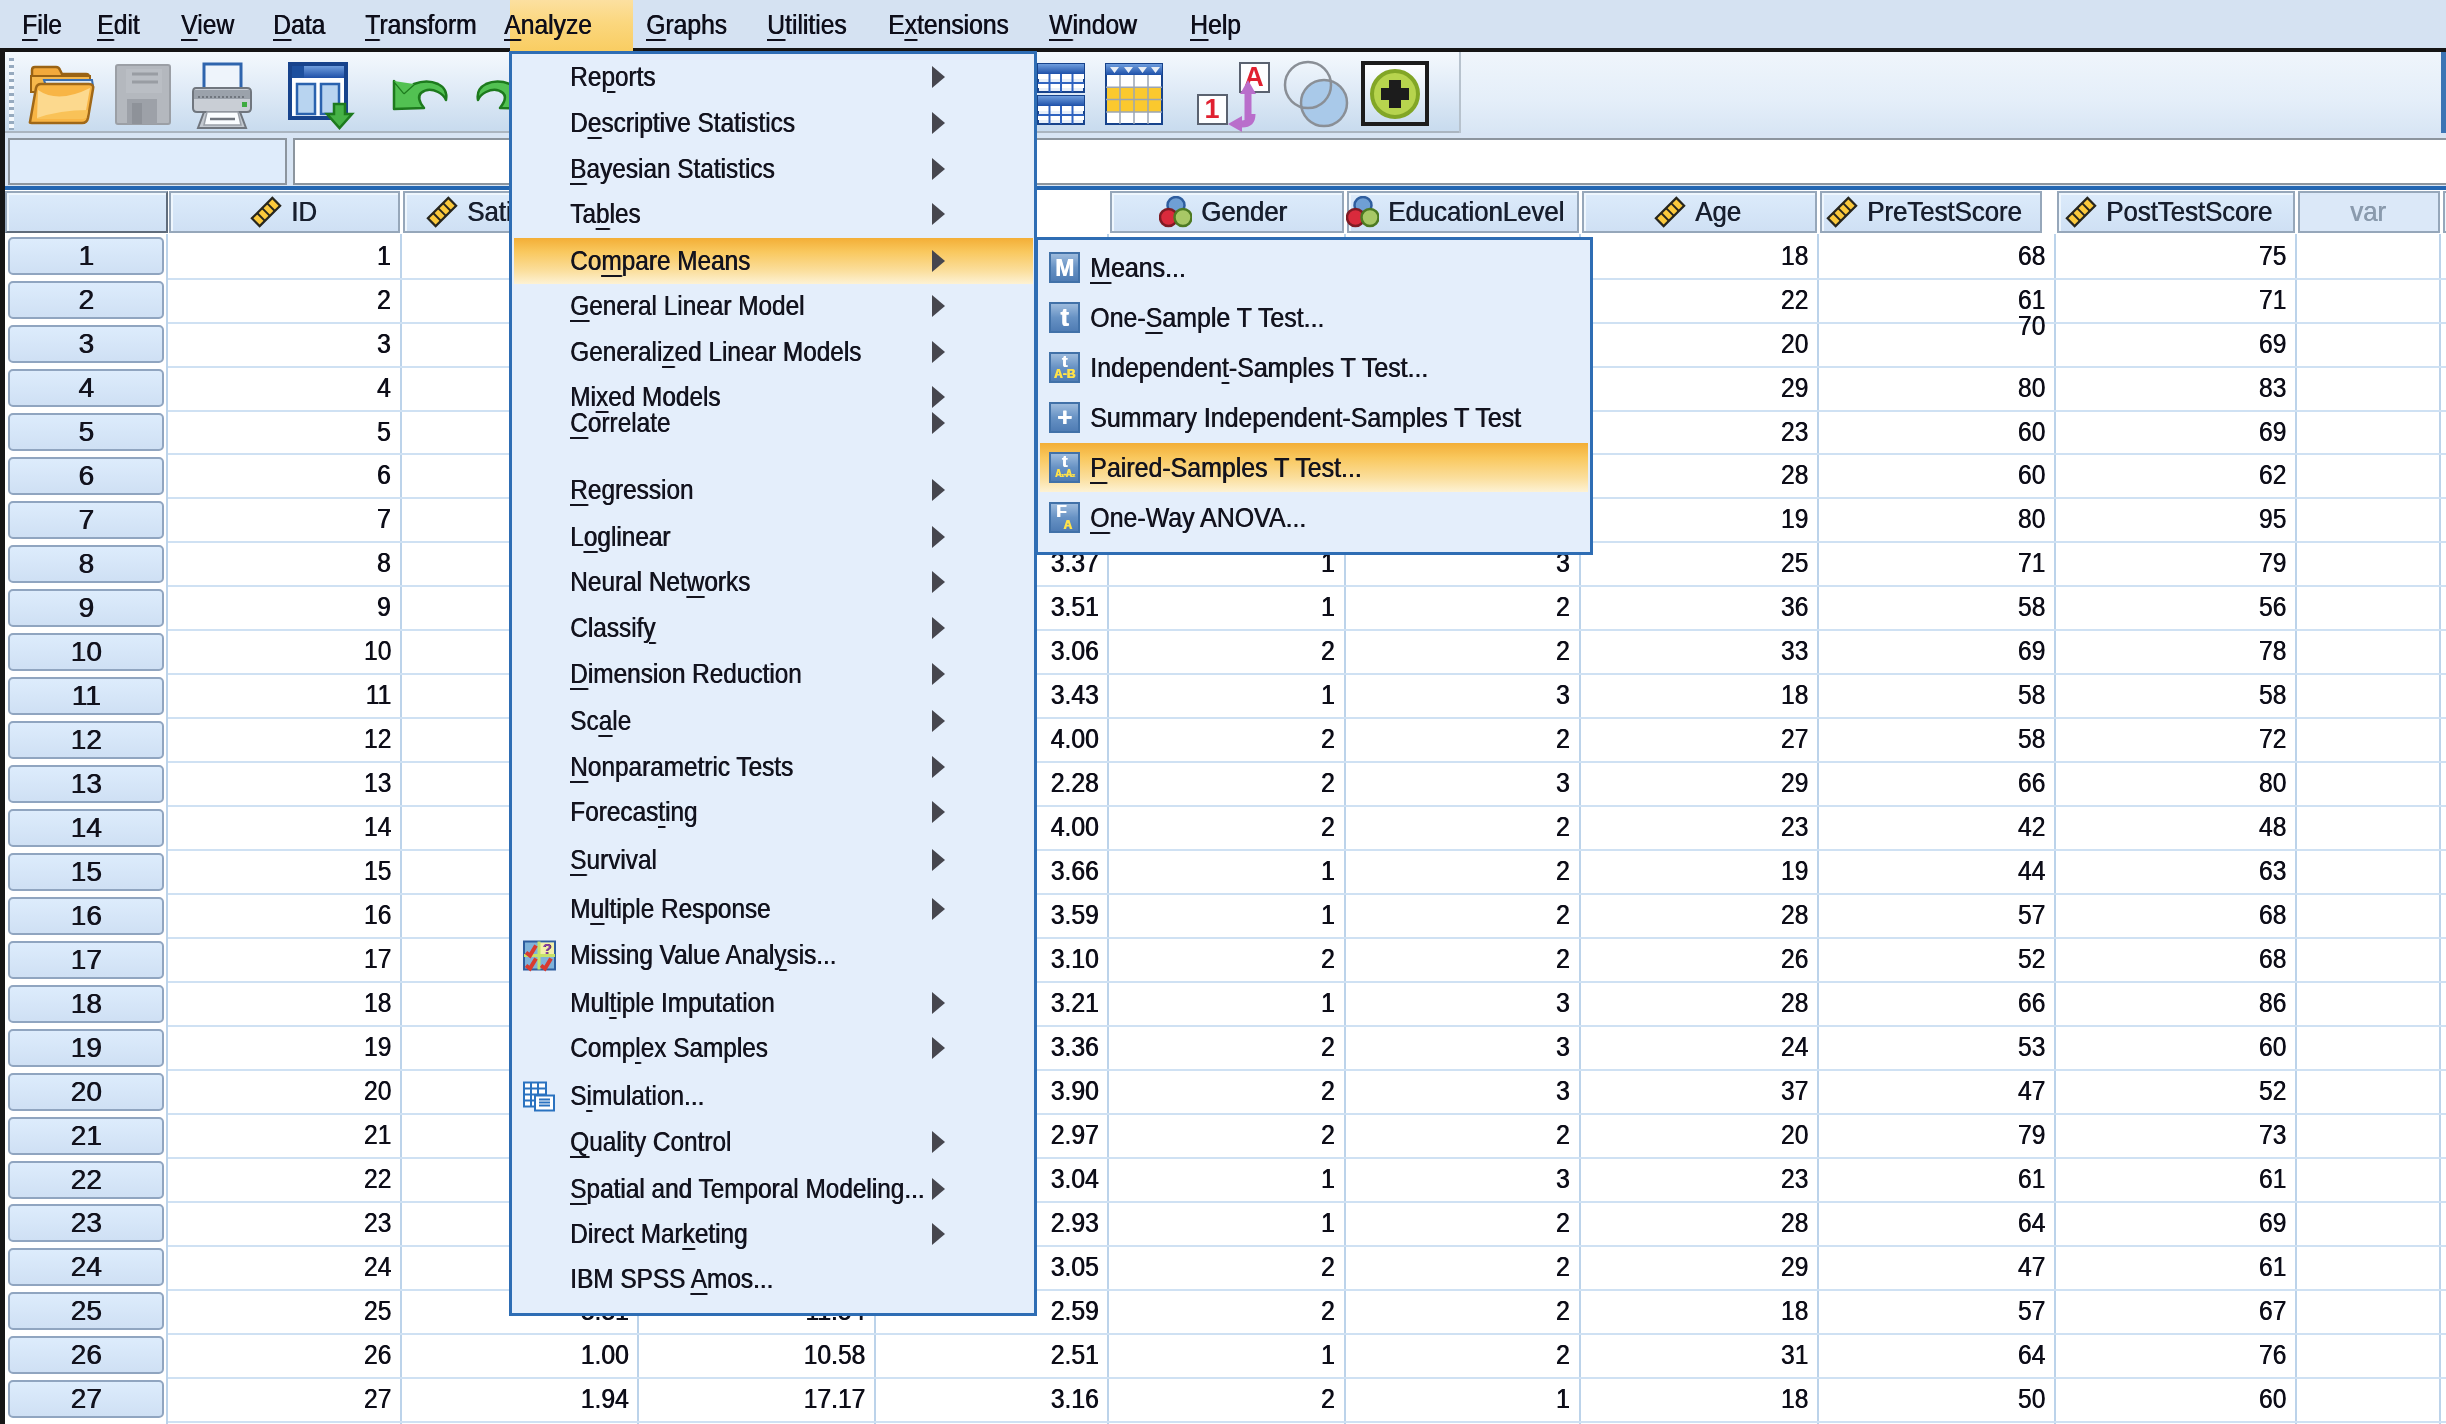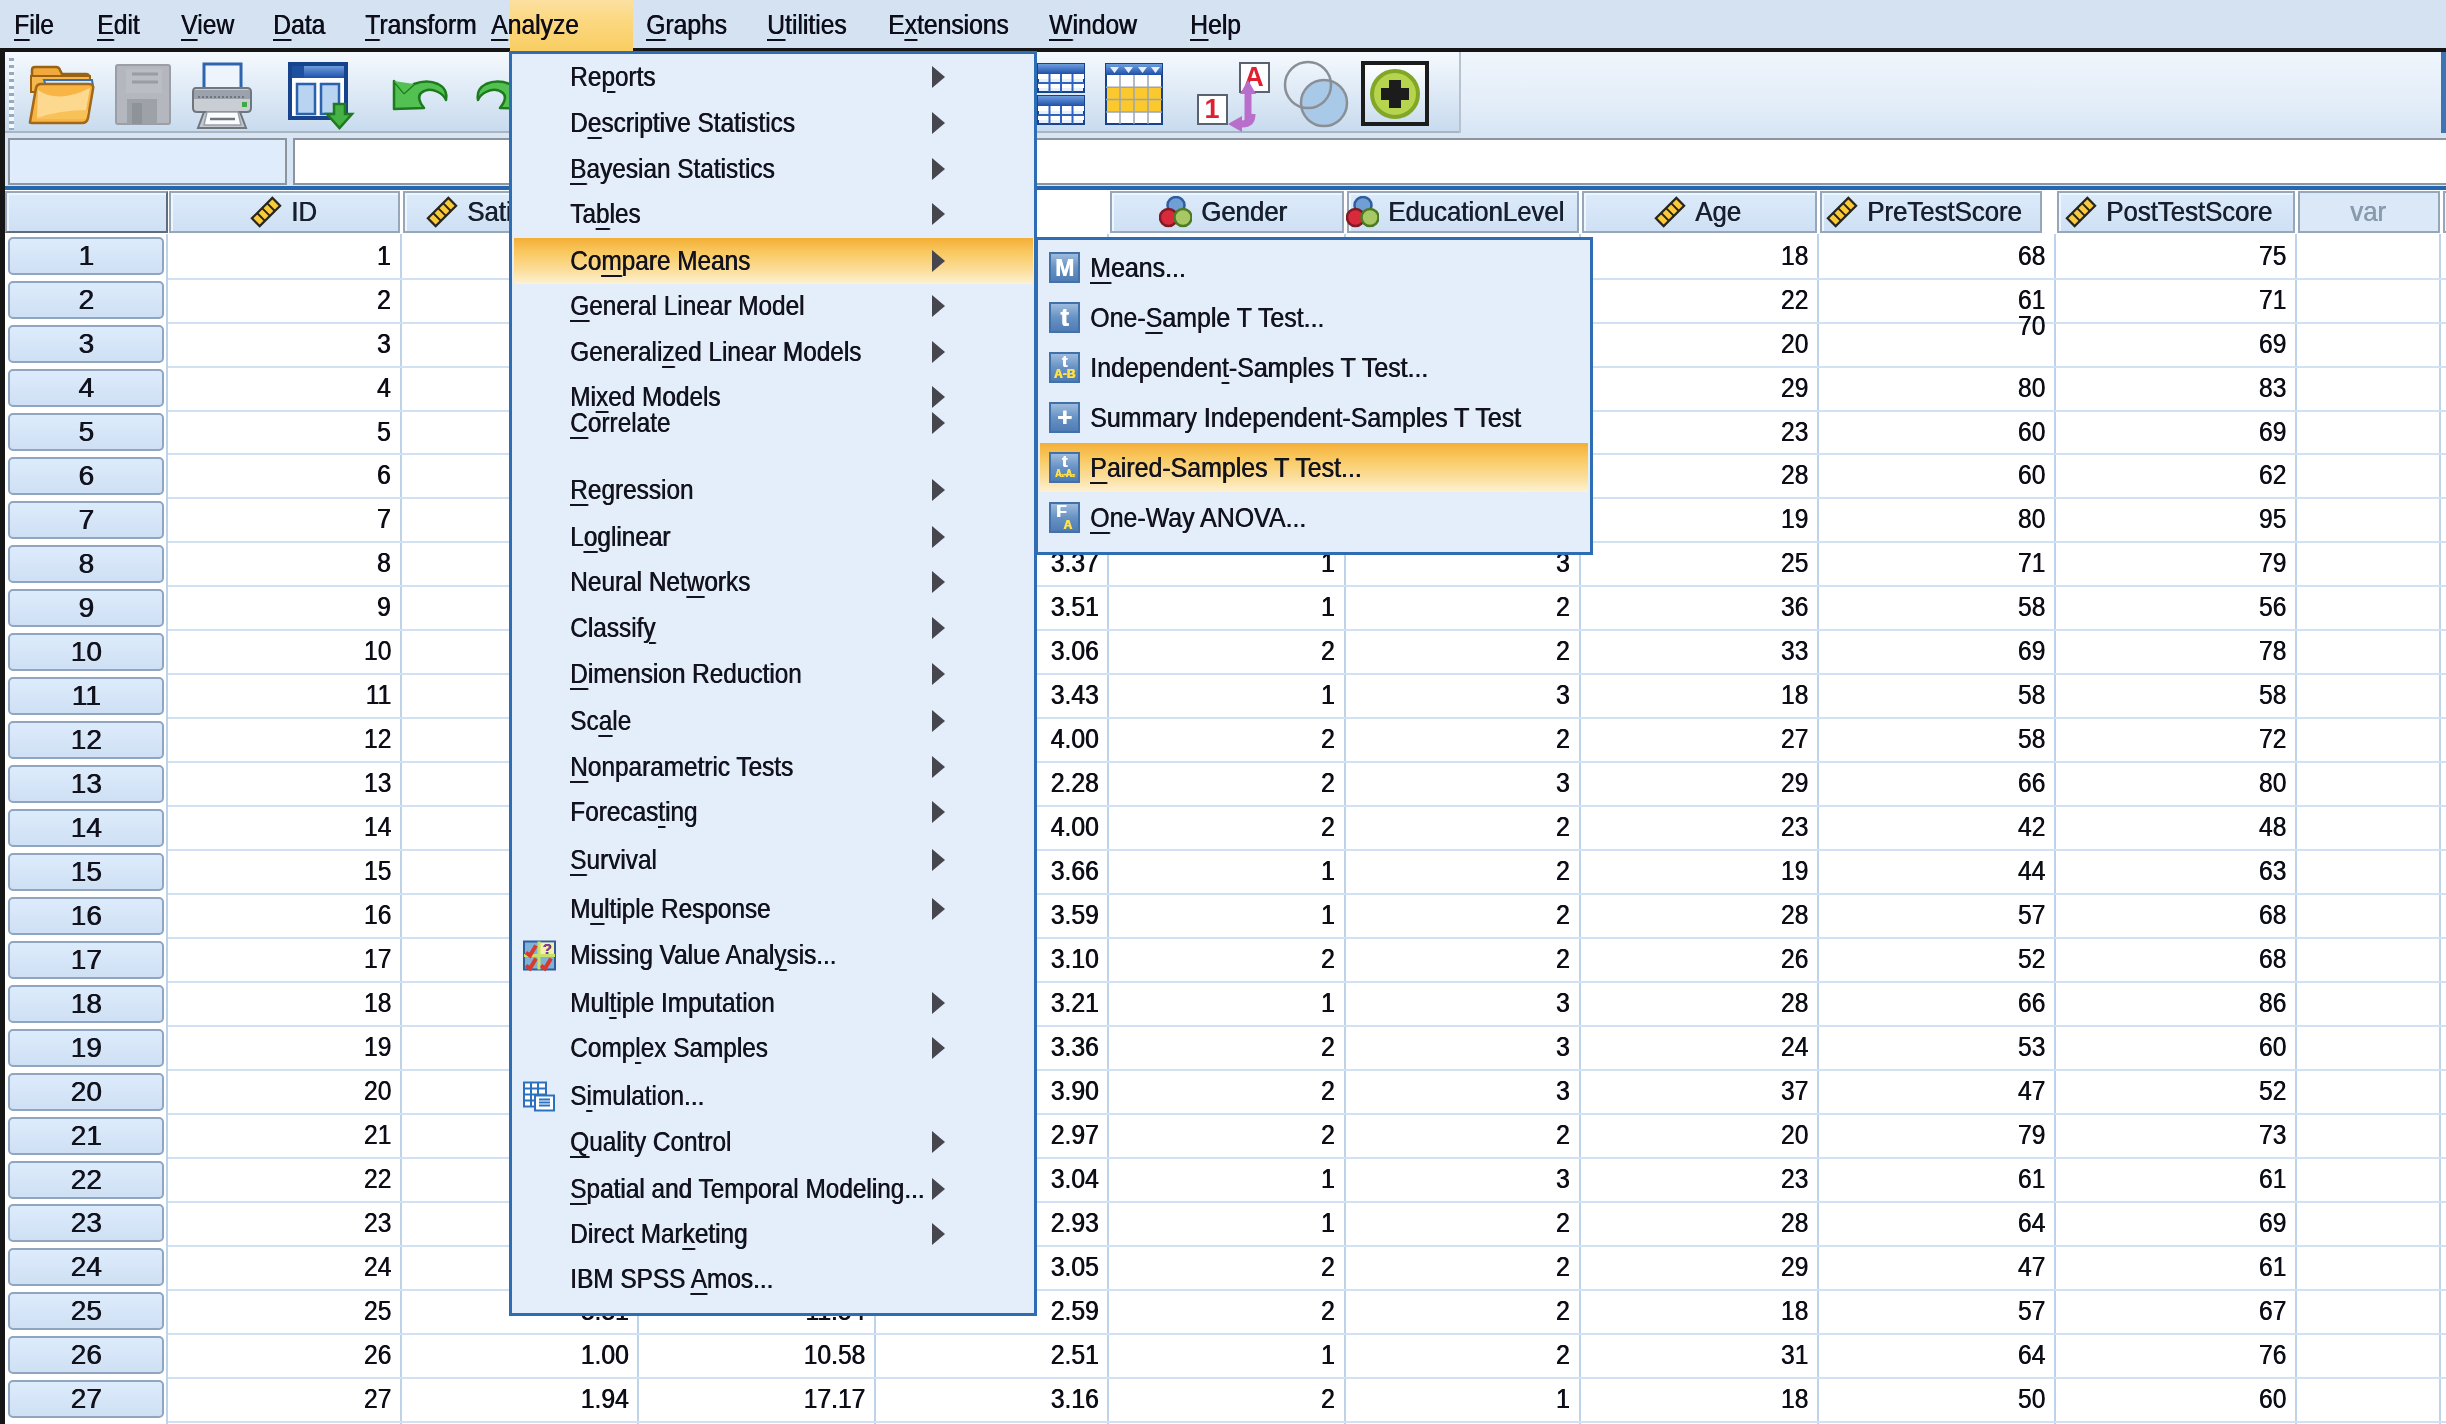--- a/index.html
+++ b/index.html
@@ -86,7 +86,7 @@
 
   <div class="abs thick" id="menubar">
       <div class="abs" id="mb-hl"></div>
-      <div class="mi" style="left:14px"><span class="tx"><u>F</u>ile</span></div>
+      <div class="mi" style="left:22px"><span class="tx"><u>F</u>ile</span></div>
       <div class="mi" style="left:97px"><span class="tx"><u>E</u>dit</span></div>
       <div class="mi" style="left:181px"><span class="tx"><u>V</u>iew</span></div>
       <div class="mi" style="left:273px"><span class="tx"><u>D</u>ata</span></div>

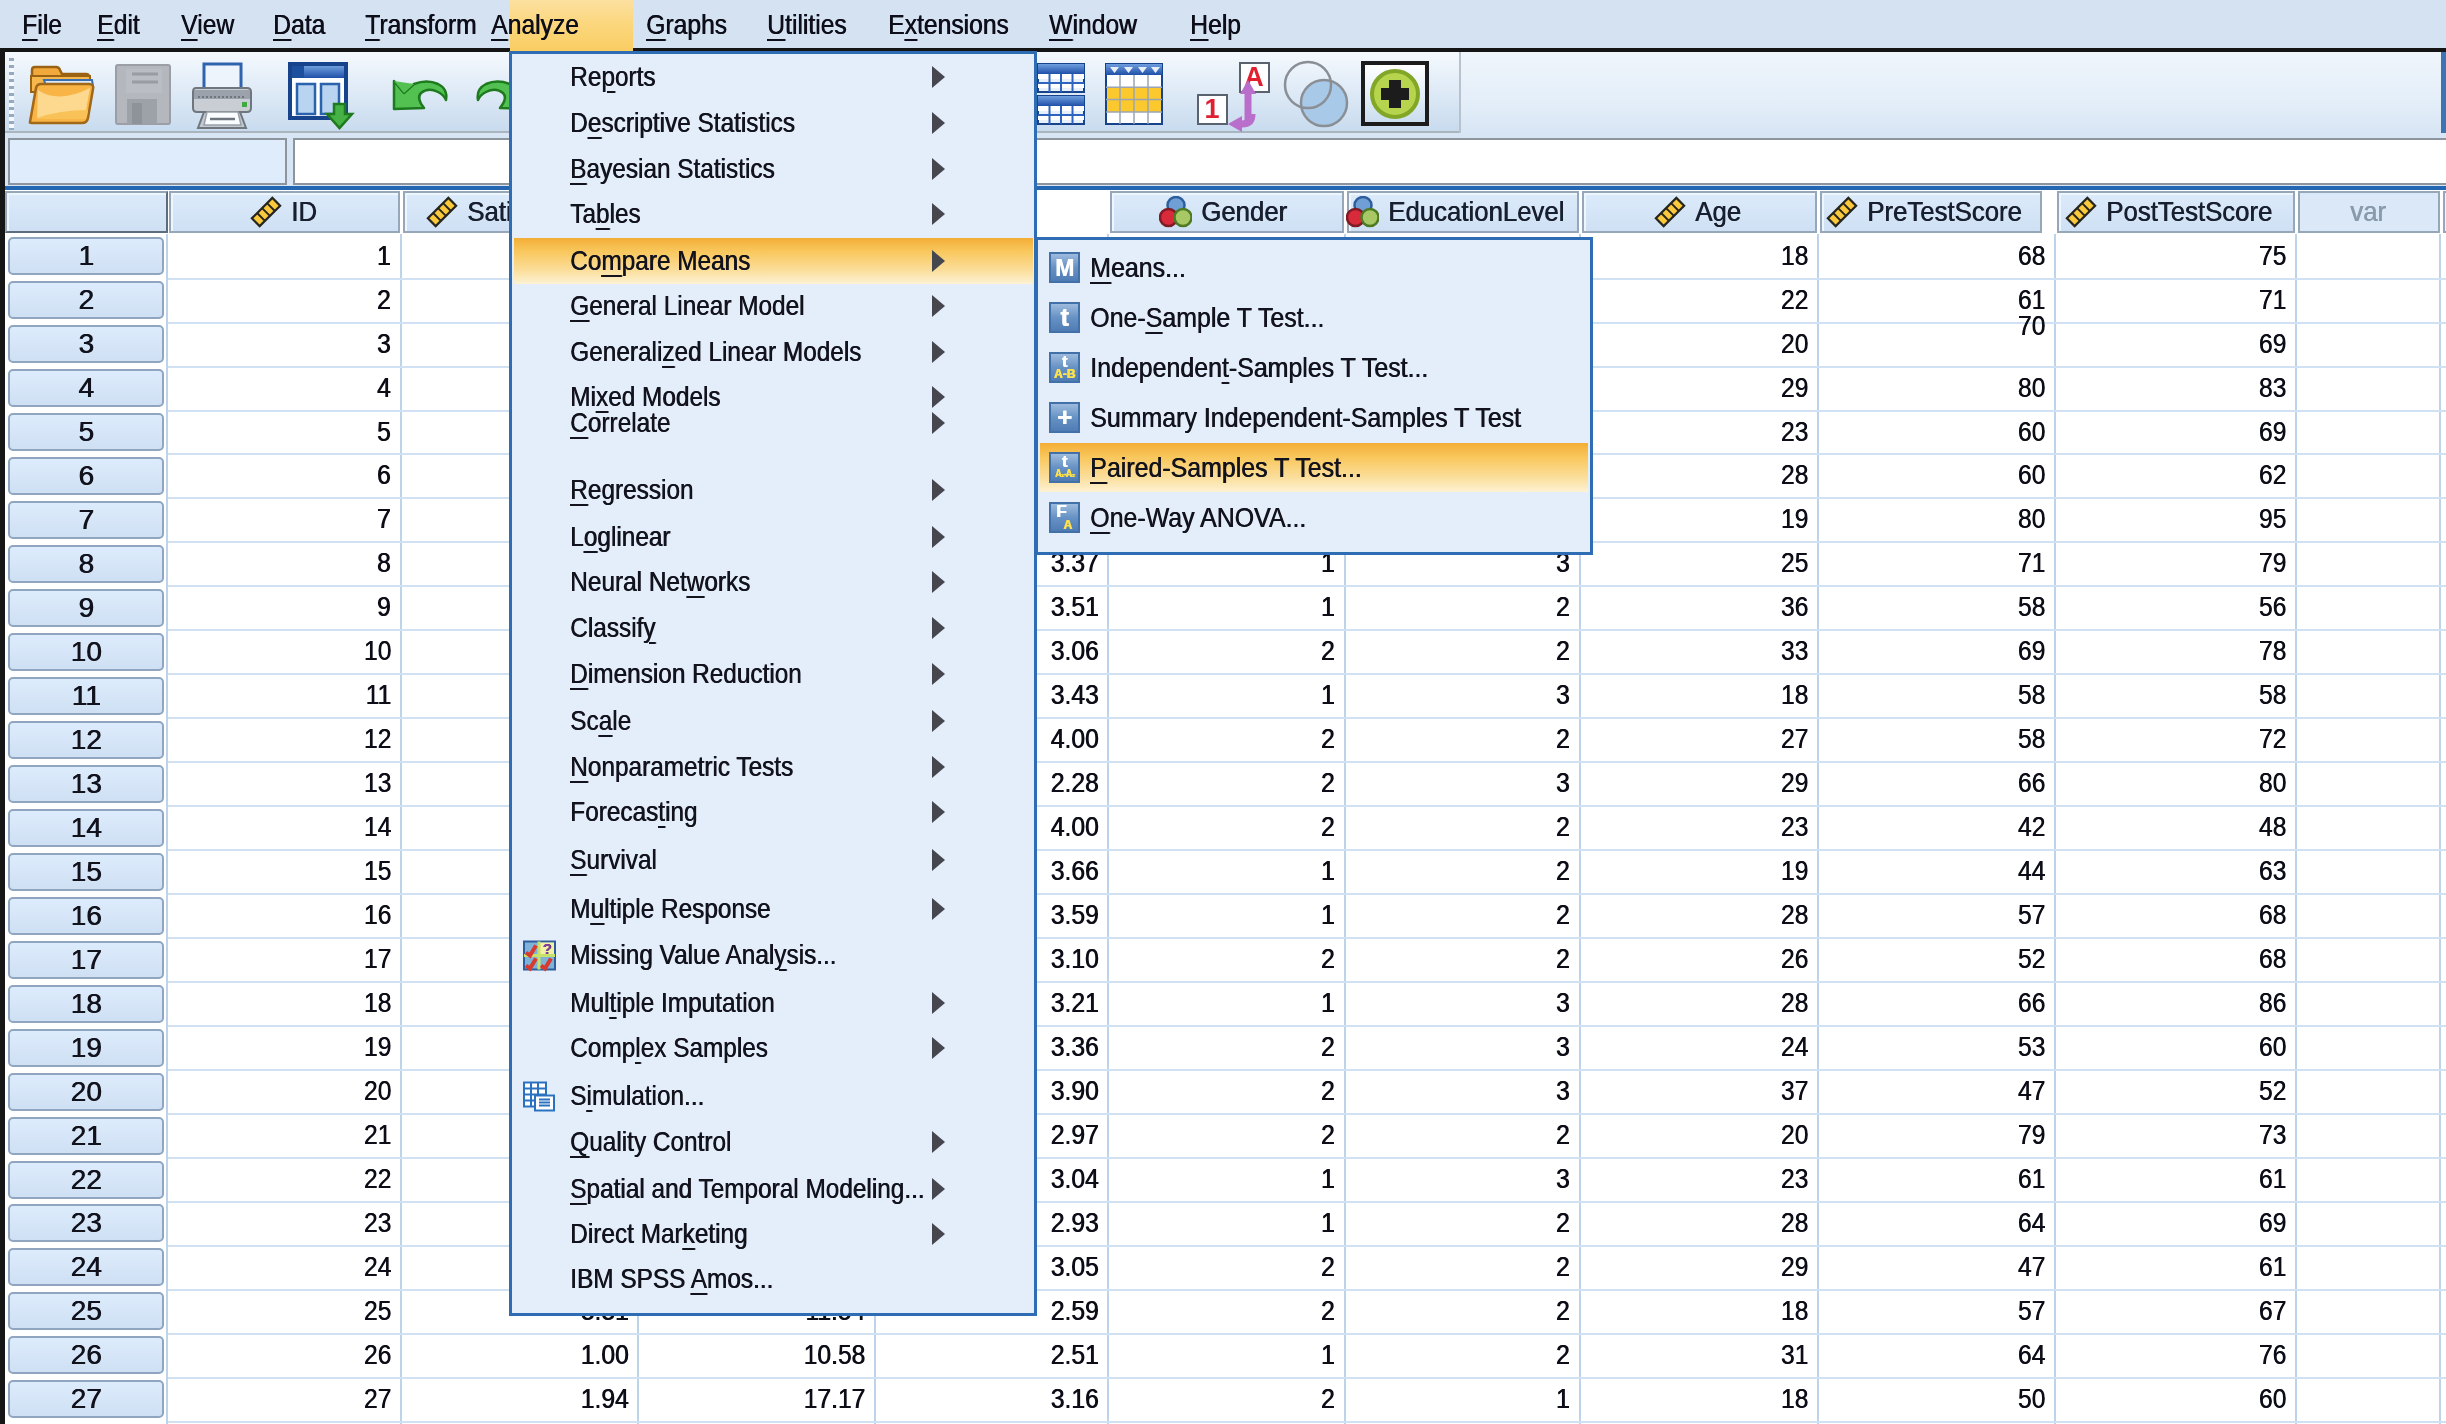--- a/index.html
+++ b/index.html
@@ -91,7 +91,7 @@
       <div class="mi" style="left:181px"><span class="tx"><u>V</u>iew</span></div>
       <div class="mi" style="left:273px"><span class="tx"><u>D</u>ata</span></div>
       <div class="mi" style="left:365px"><span class="tx"><u>T</u>ransform</span></div>
-      <div class="mi" style="left:491px"><span class="tx"><u>A</u>nalyze</span></div>
+      <div class="mi" style="left:504px"><span class="tx"><u>A</u>nalyze</span></div>
       <div class="mi" style="left:646px"><span class="tx"><u>G</u>raphs</span></div>
       <div class="mi" style="left:767px"><span class="tx"><u>U</u>tilities</span></div>
       <div class="mi" style="left:888px"><span class="tx">E<u>x</u>tensions</span></div>

